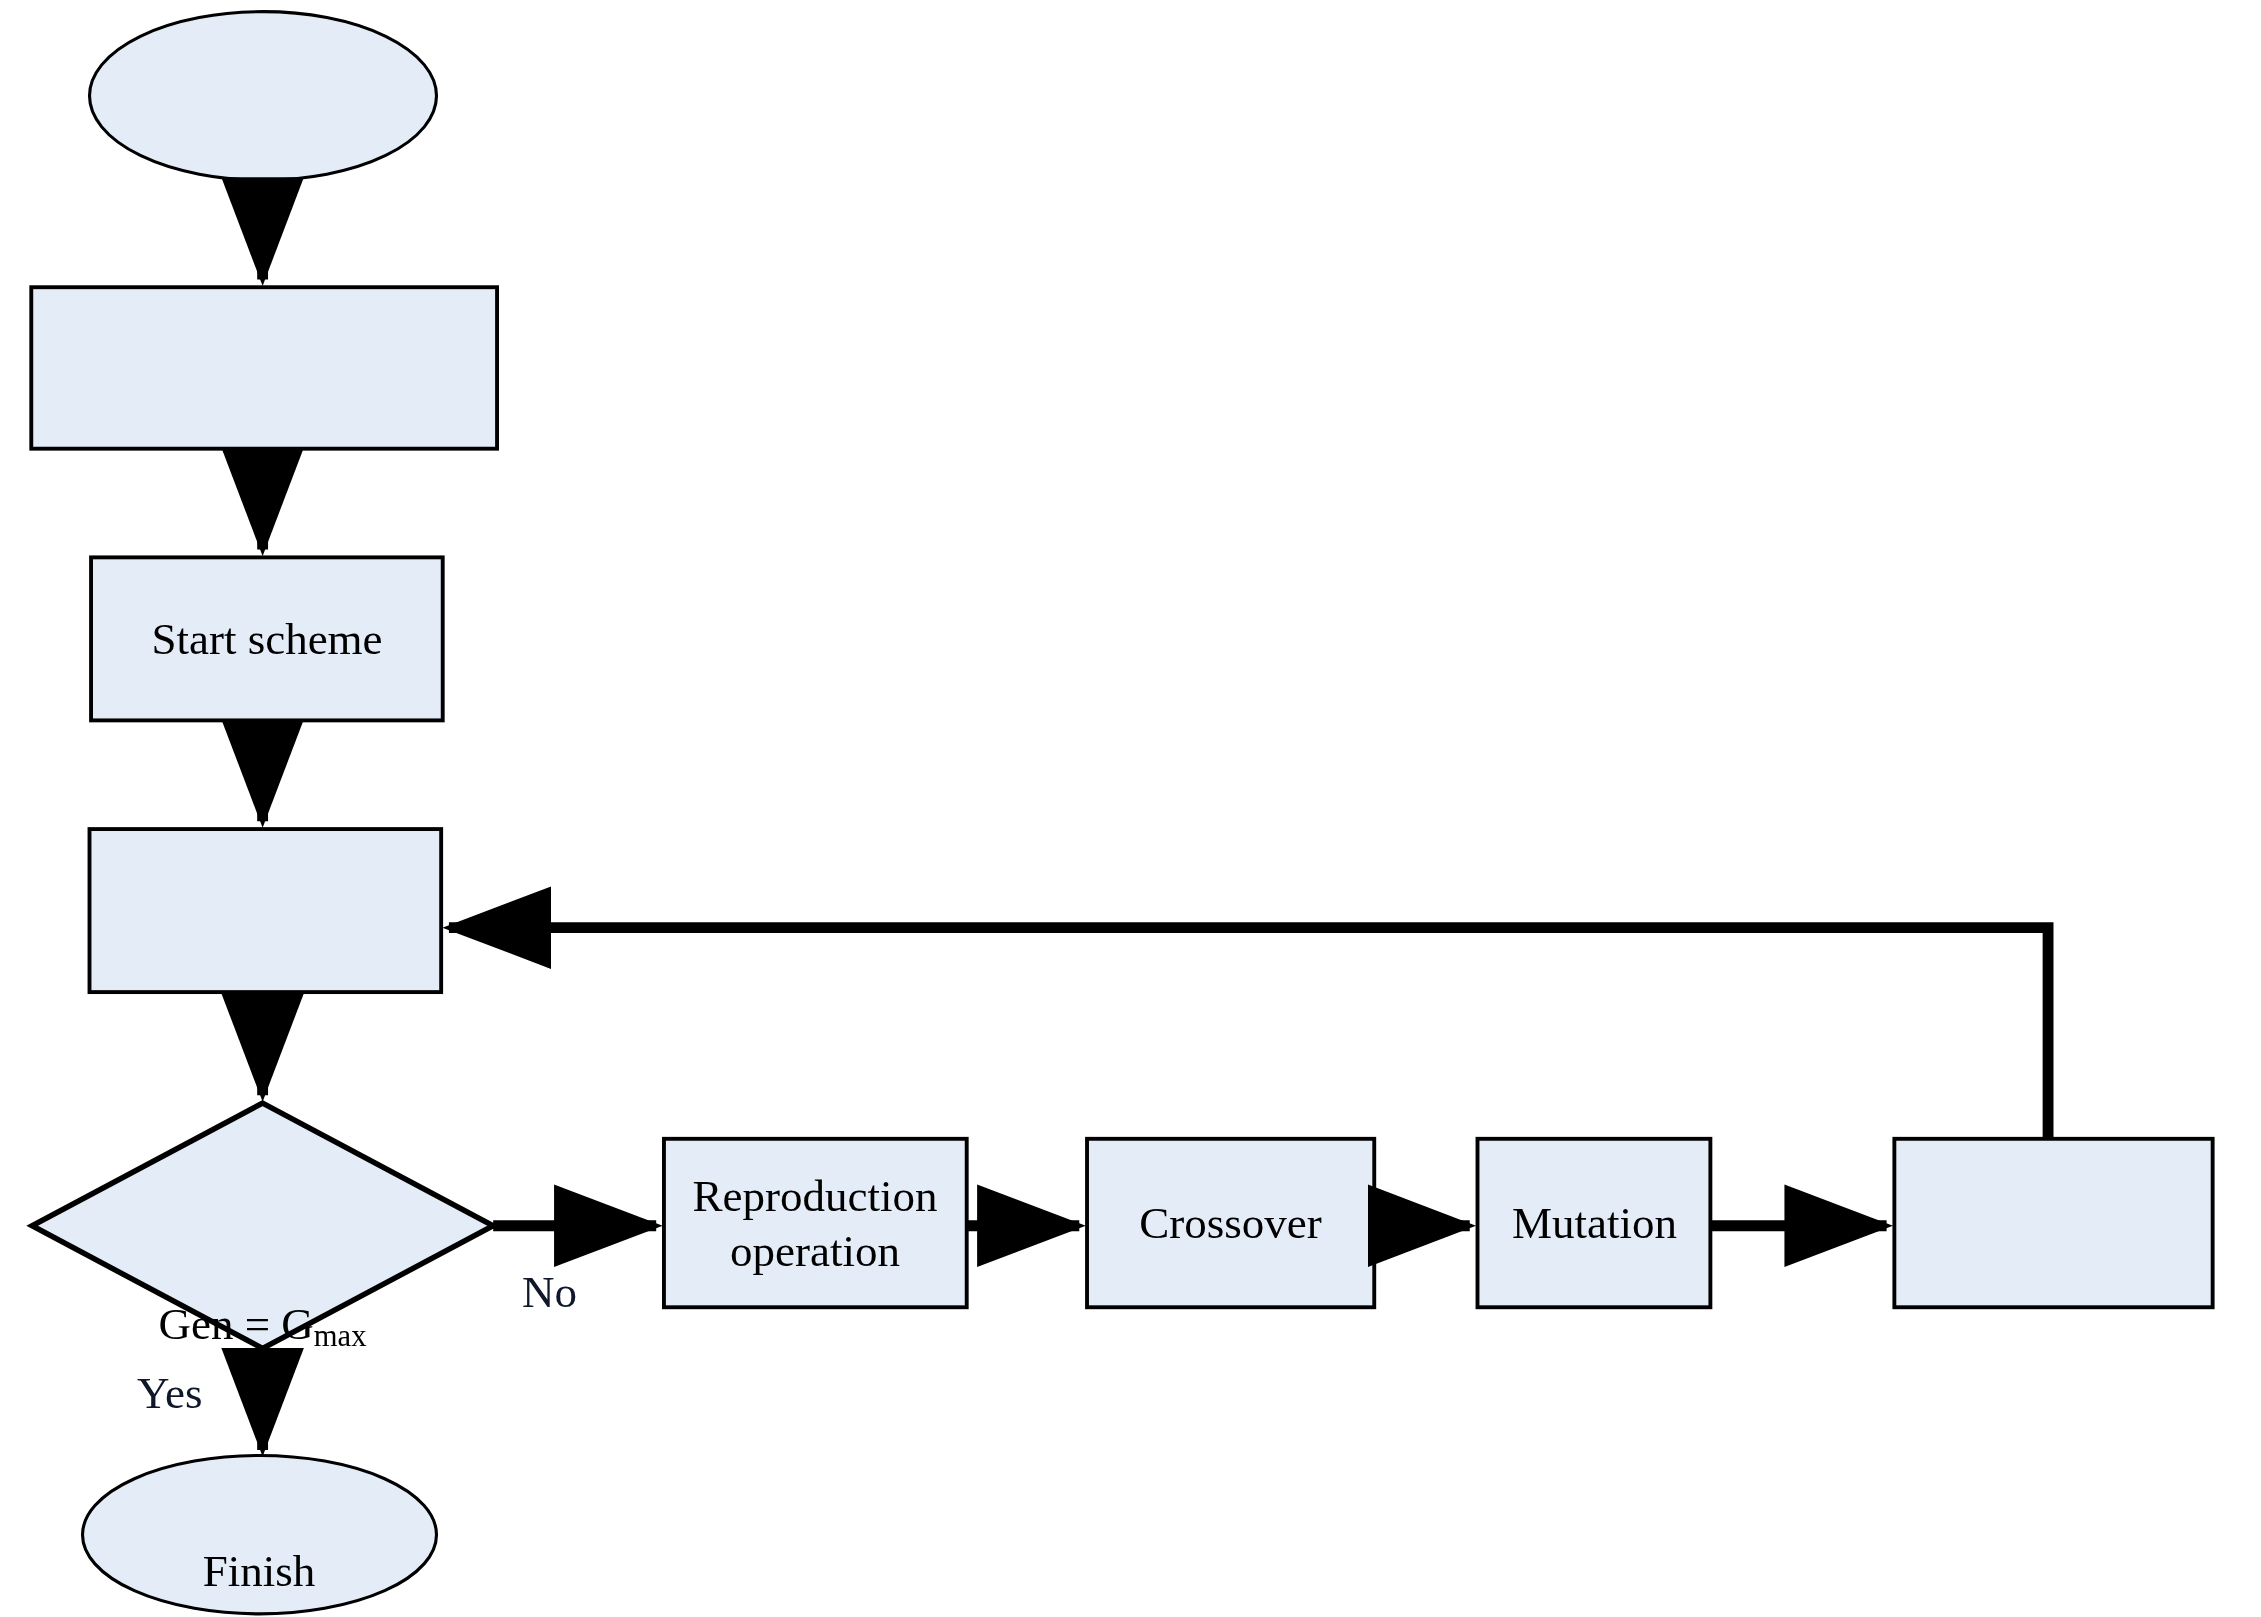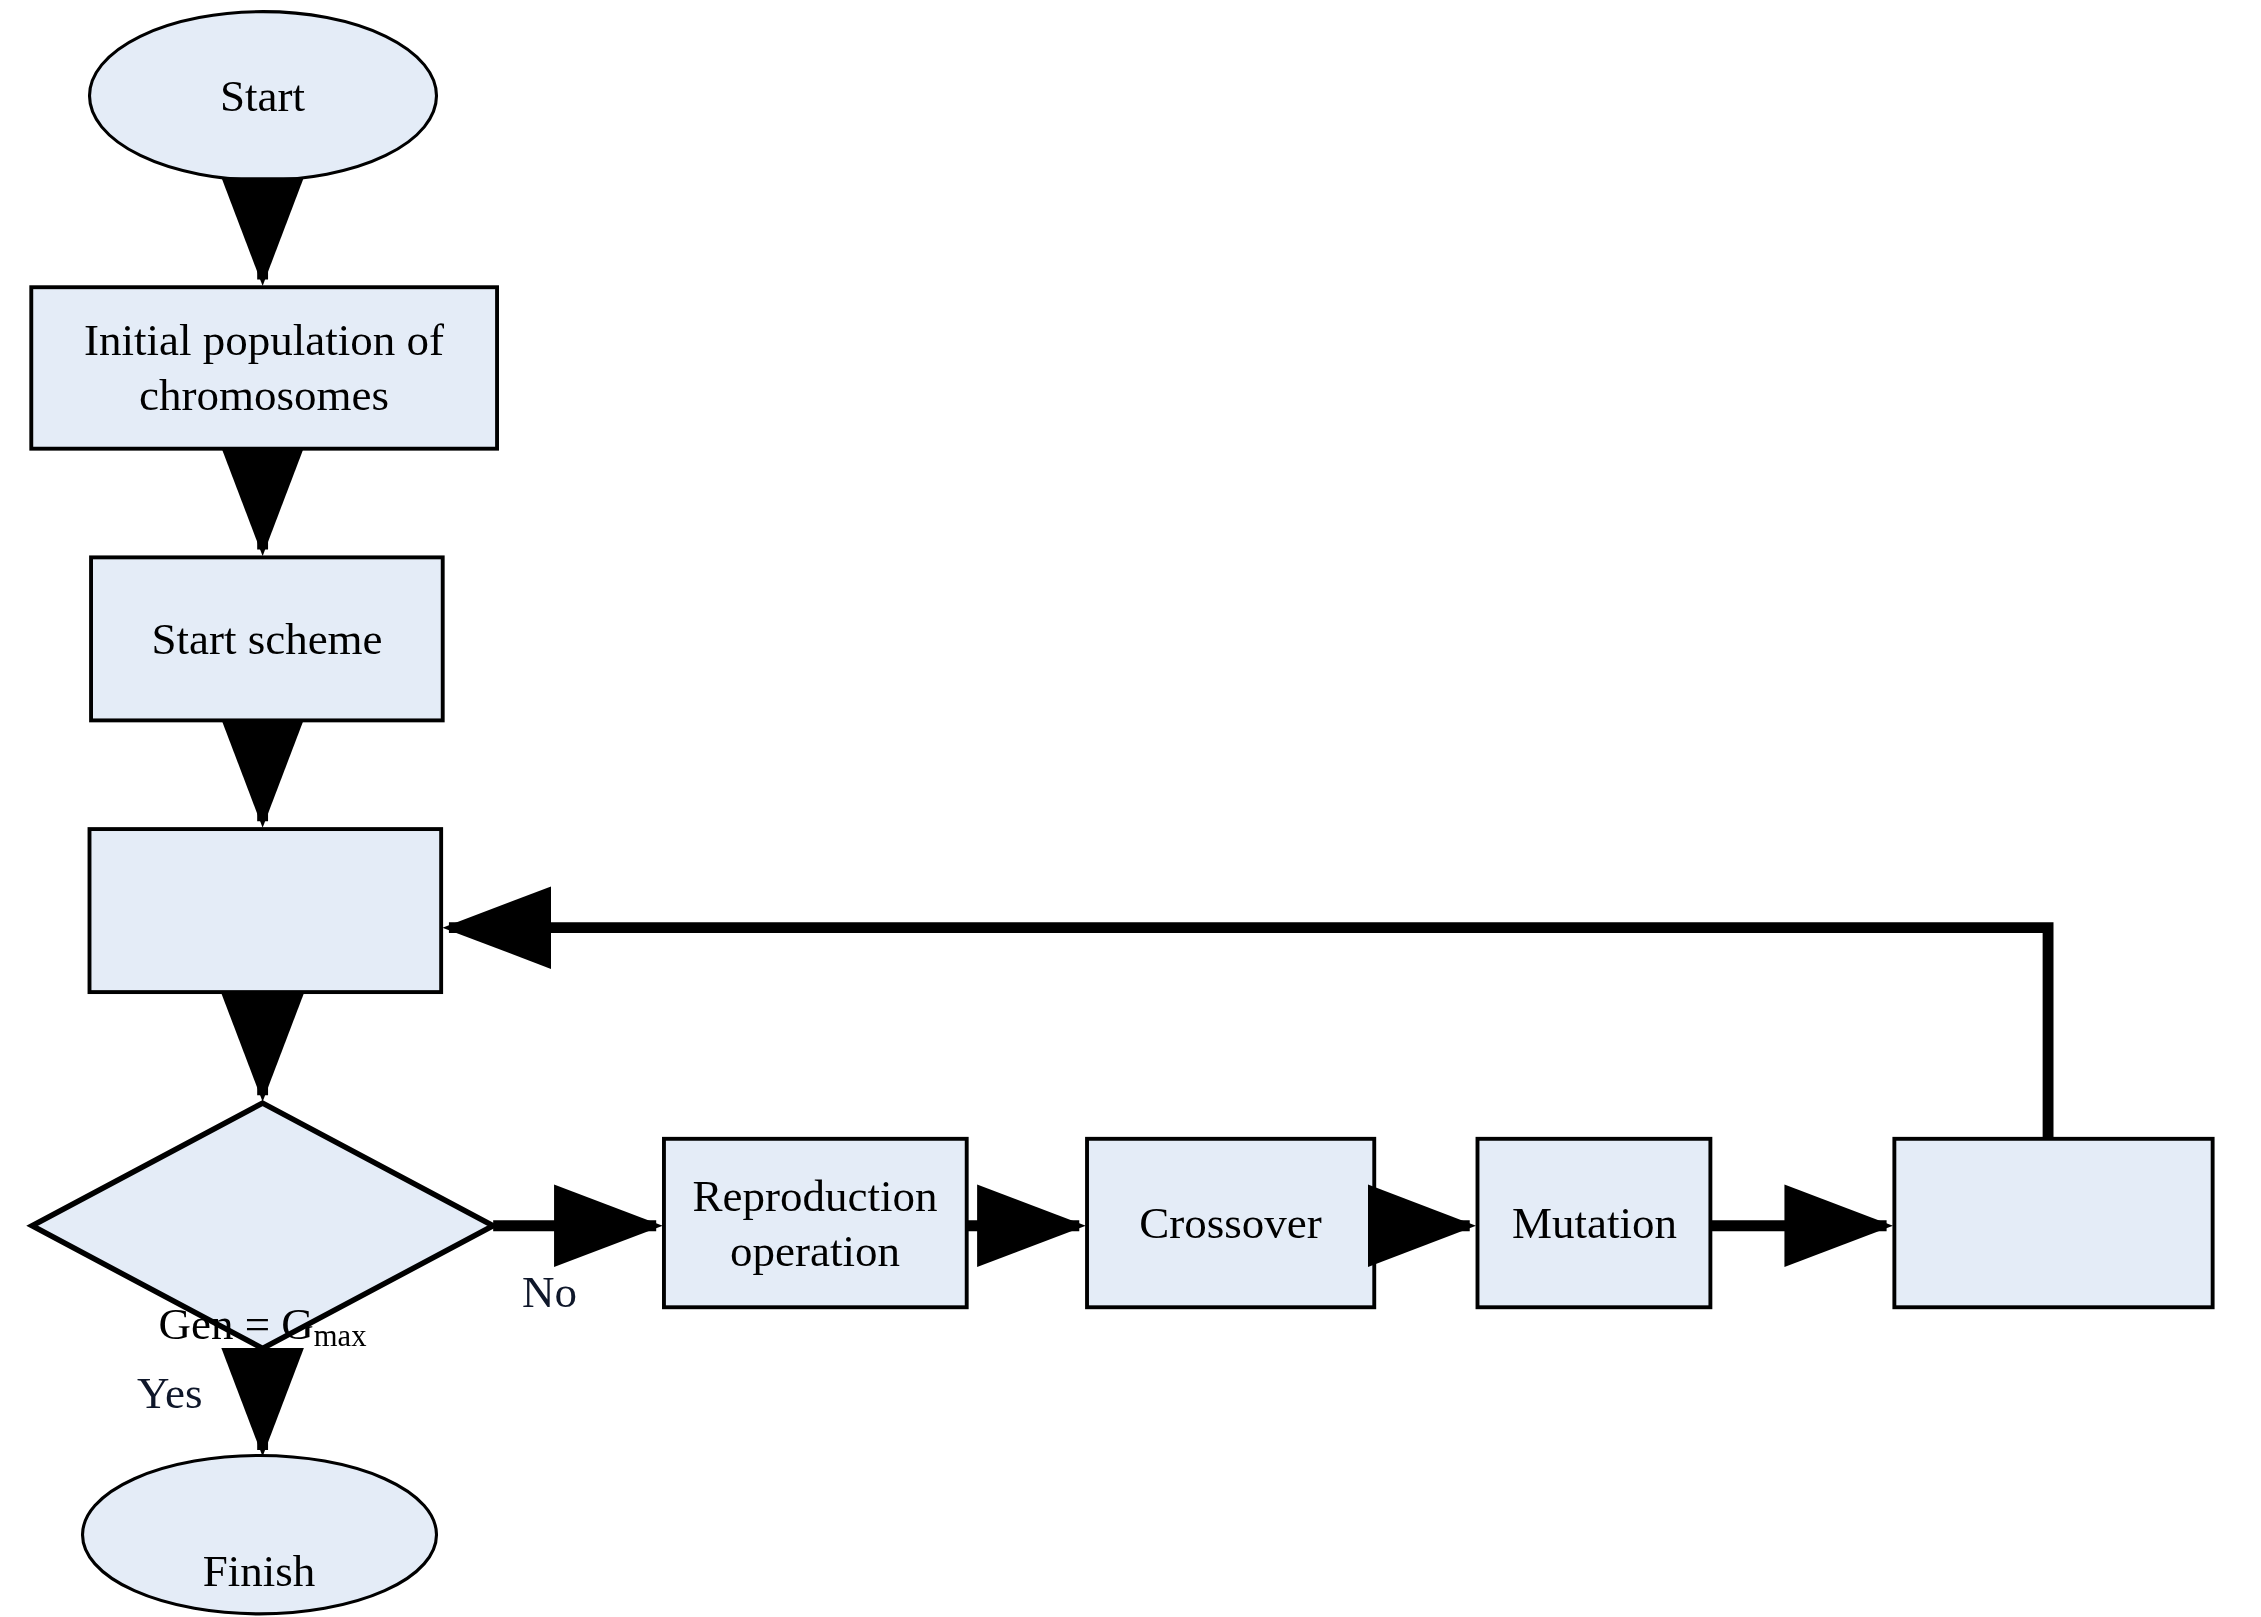--- a/index.html
+++ b/index.html
@@ -100,7 +100,6 @@
     <path d="M 2638 1467 L 2638 1195 L 578 1195" fill="none" stroke="#000000" stroke-width="14" marker-end="url(#arrowhead)"></path>
   </svg>
 
-  <div class="node-label" style="left:89px; top:11.6px; width:347px; height:169px;">Start</div>
 
   <div class="node-label" style="left:31px; top:287px; width:466px; height:162px;">Initial population of
 chromosomes</div>

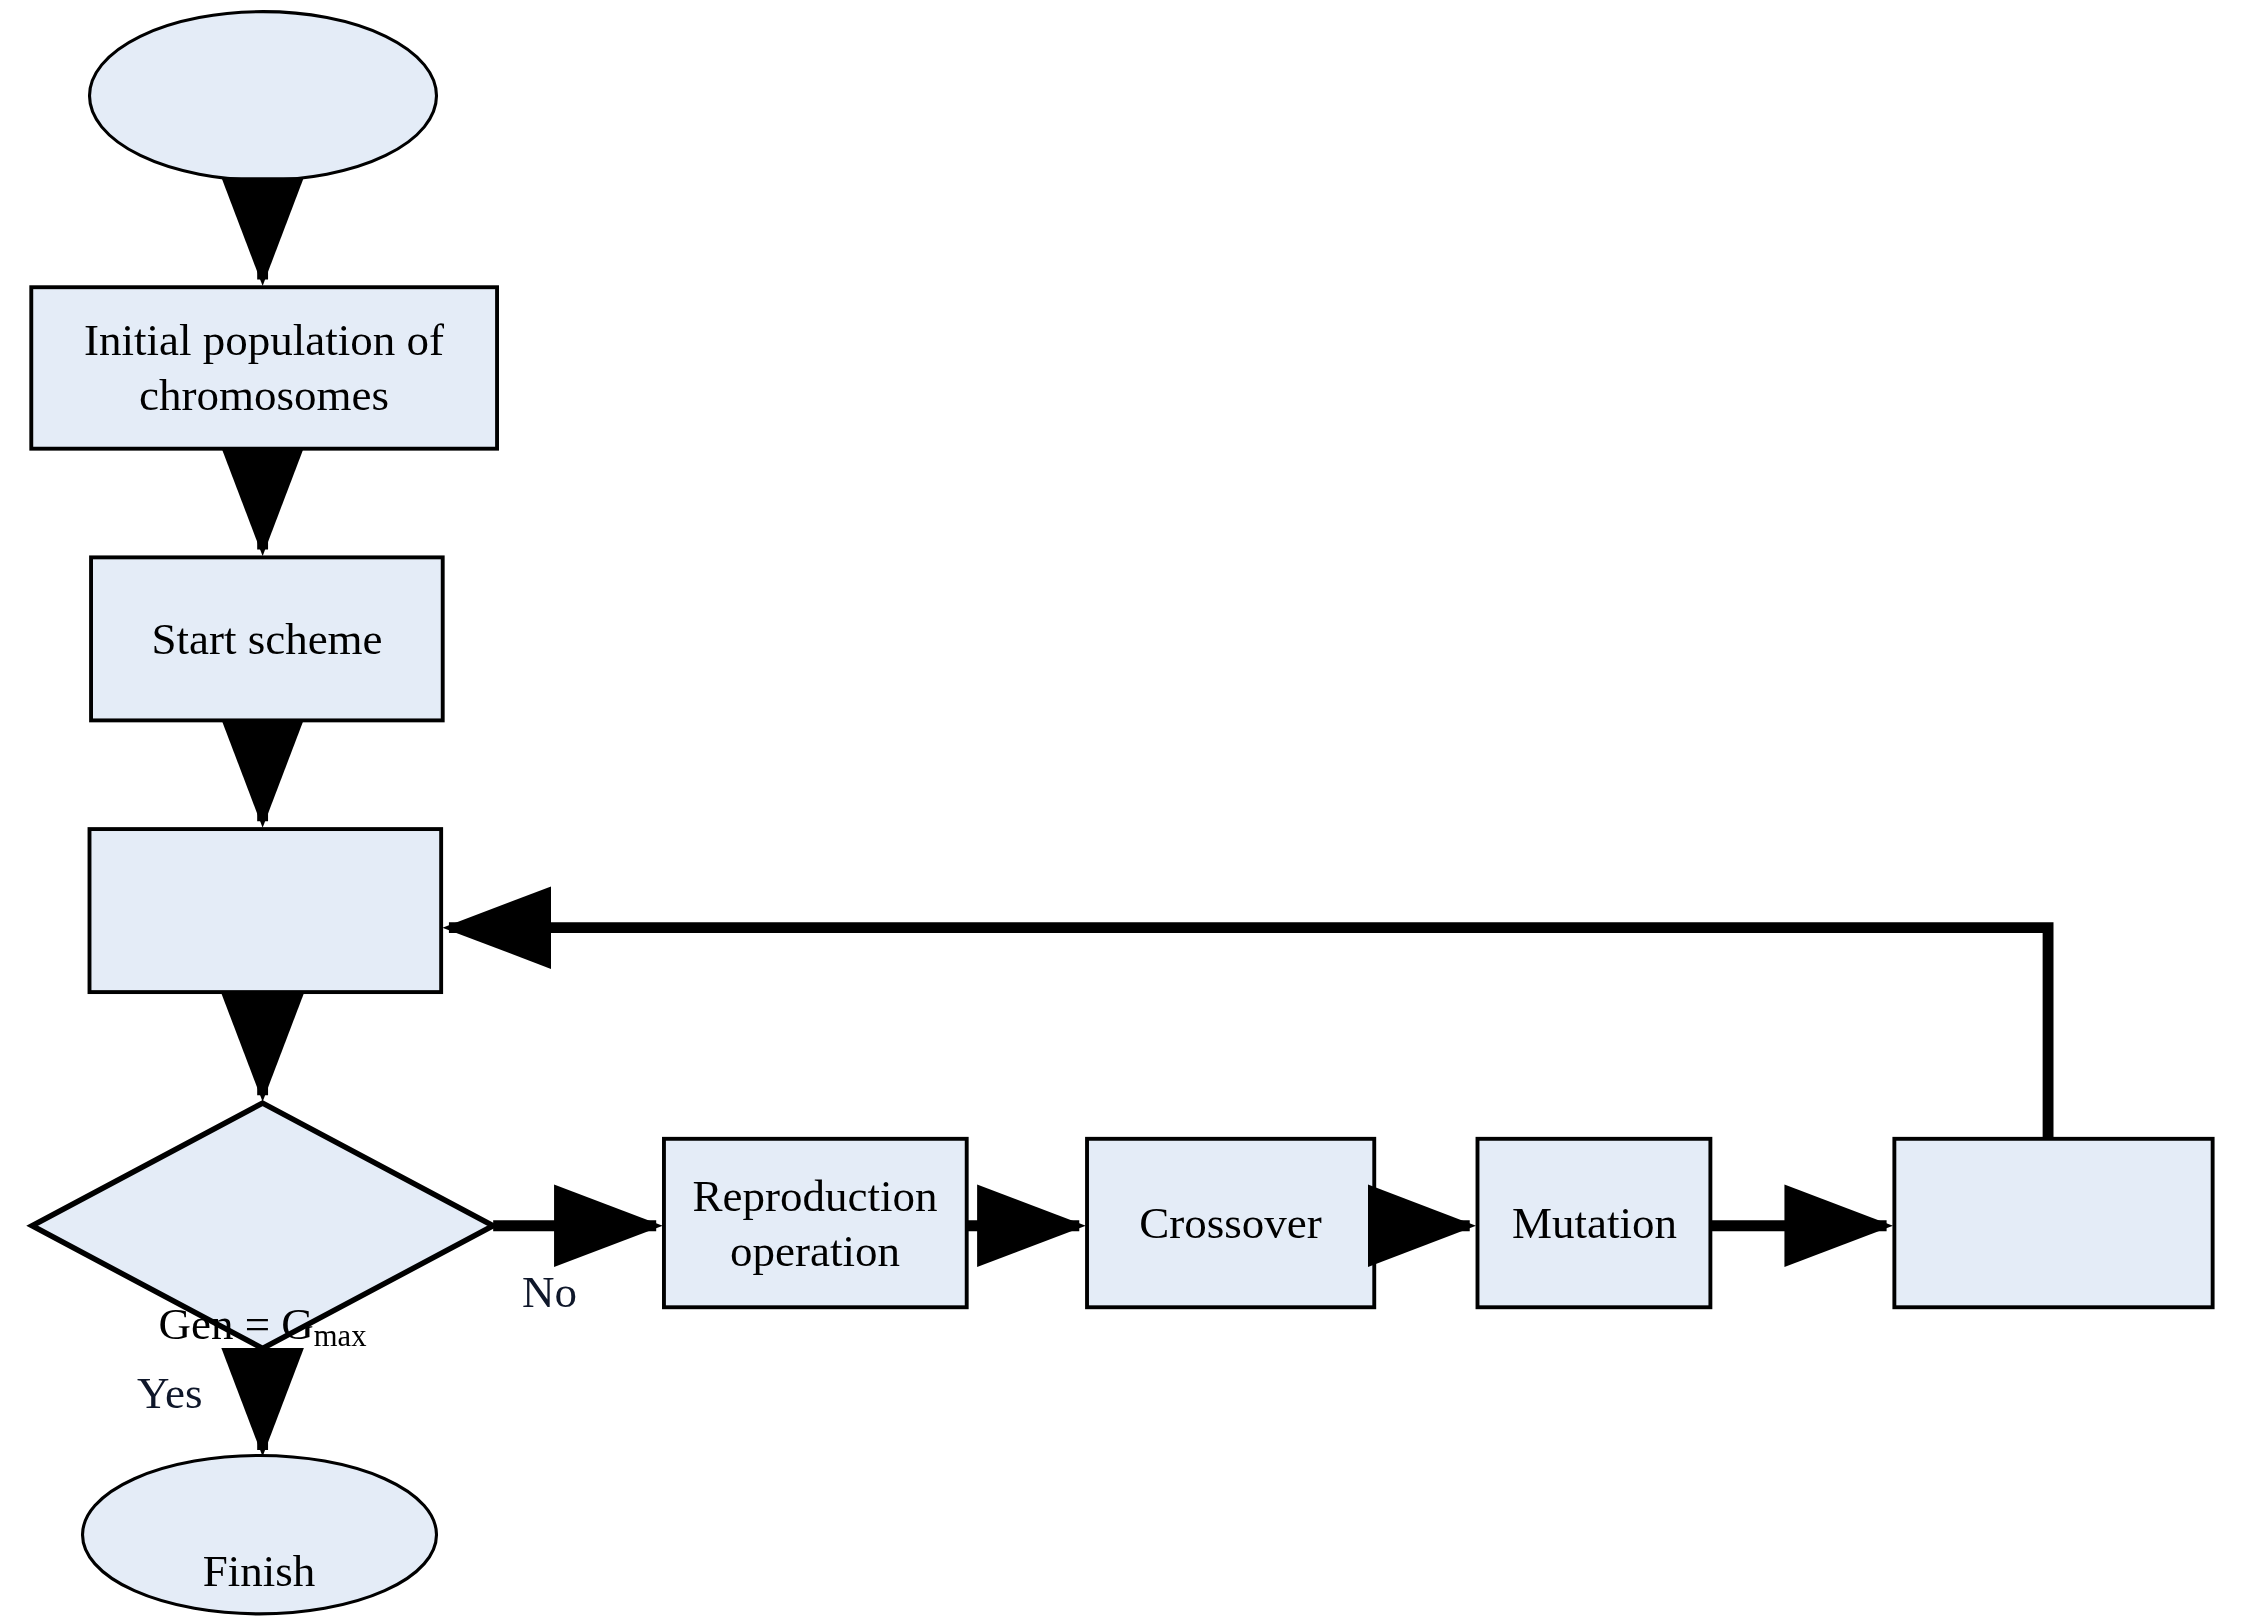--- a/index.html
+++ b/index.html
@@ -101,8 +101,6 @@
   </svg>
 
 
-  <div class="node-label" style="left:31px; top:287px; width:466px; height:162px;">Initial population of
-chromosomes</div>
 
   <div class="node-label" style="left:91px; top:558px; width:352px; height:163px;">Start scheme</div>
 

